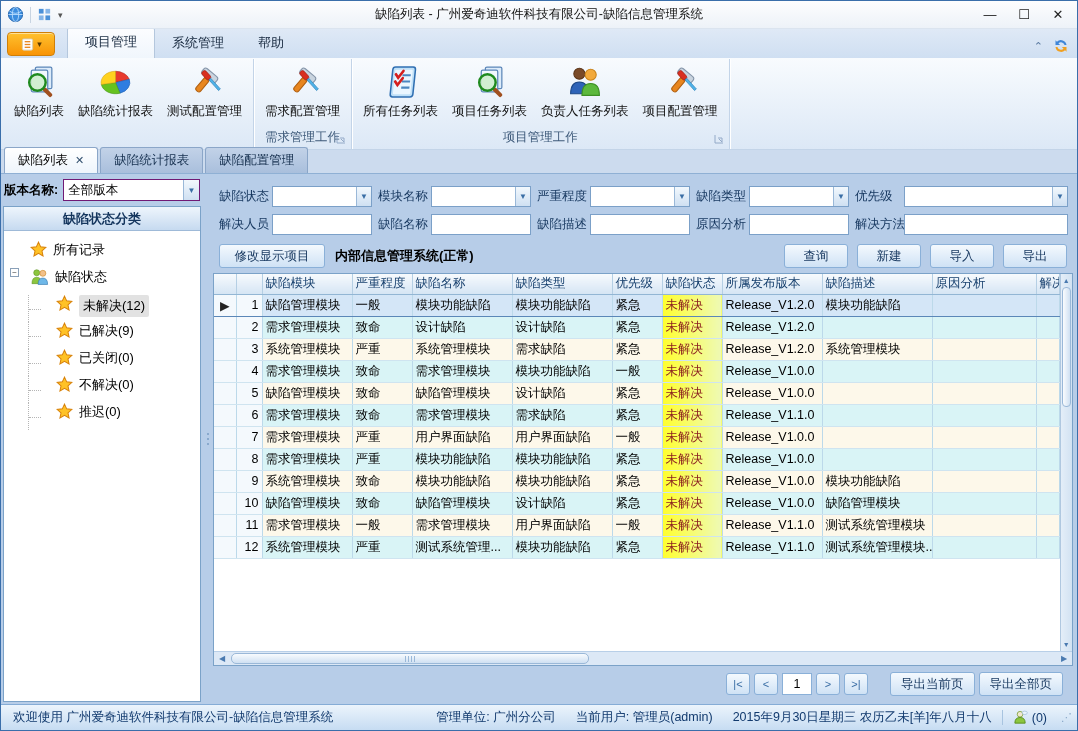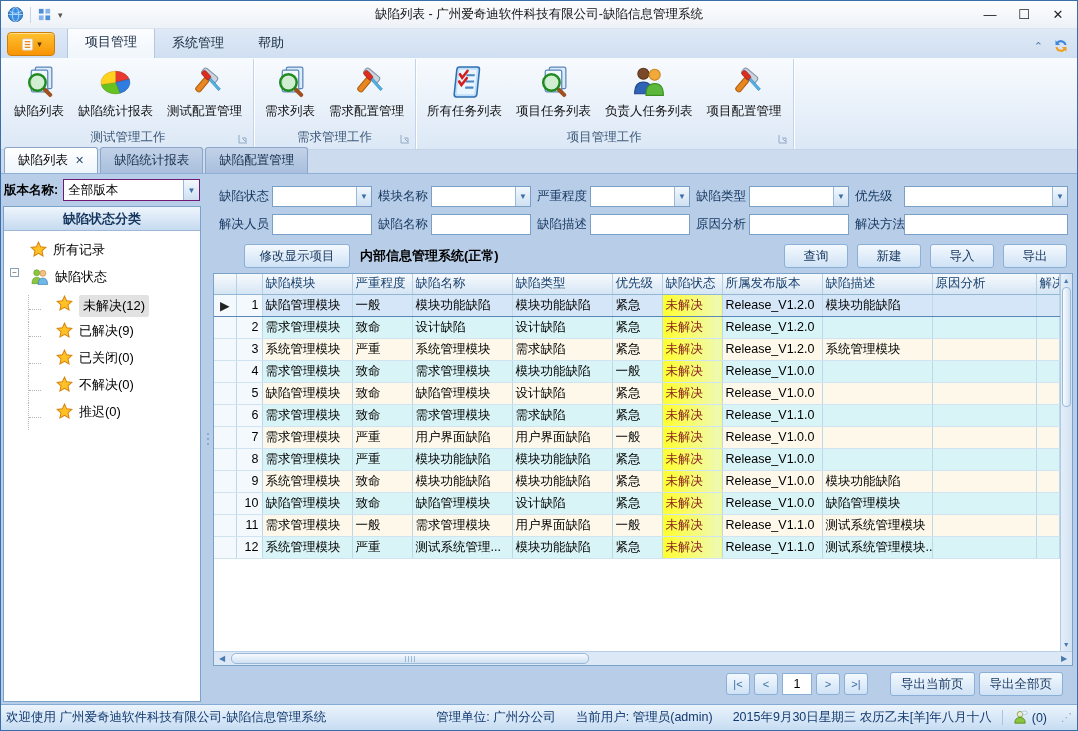--- a/index.html
+++ b/index.html
@@ -239,17 +239,6 @@
     <div class="rgroup">
       <div class="rgroup-buttons">
 
-          <div class="rbtn">
-            <span class="icon">
-              <svg viewBox="0 0 34 34">
-                <rect x="13" y="2" width="16" height="21" rx="1.5" fill="#dcebfa" stroke="#5b86b8" stroke-width="1.2"></rect>
-                <rect x="9" y="5" width="16" height="21" rx="1.5" fill="#f0f7fd" stroke="#5b86b8" stroke-width="1.2"></rect>
-                <rect x="21" y="21.5" width="11" height="4" rx="1.6" fill="#a05020" transform="rotate(45 22 23)"></rect>
-                <circle cx="15" cy="17" r="8" fill="#cdeccd" fill-opacity="0.9" stroke="#1f8a1f" stroke-width="2.4"></circle>
-              </svg>
-            </span>
-            <span class="rbtn-label">需求列表</span>
-          </div>
           <div class="rbtn">
             <span class="icon">
               <svg viewBox="0 0 34 34">

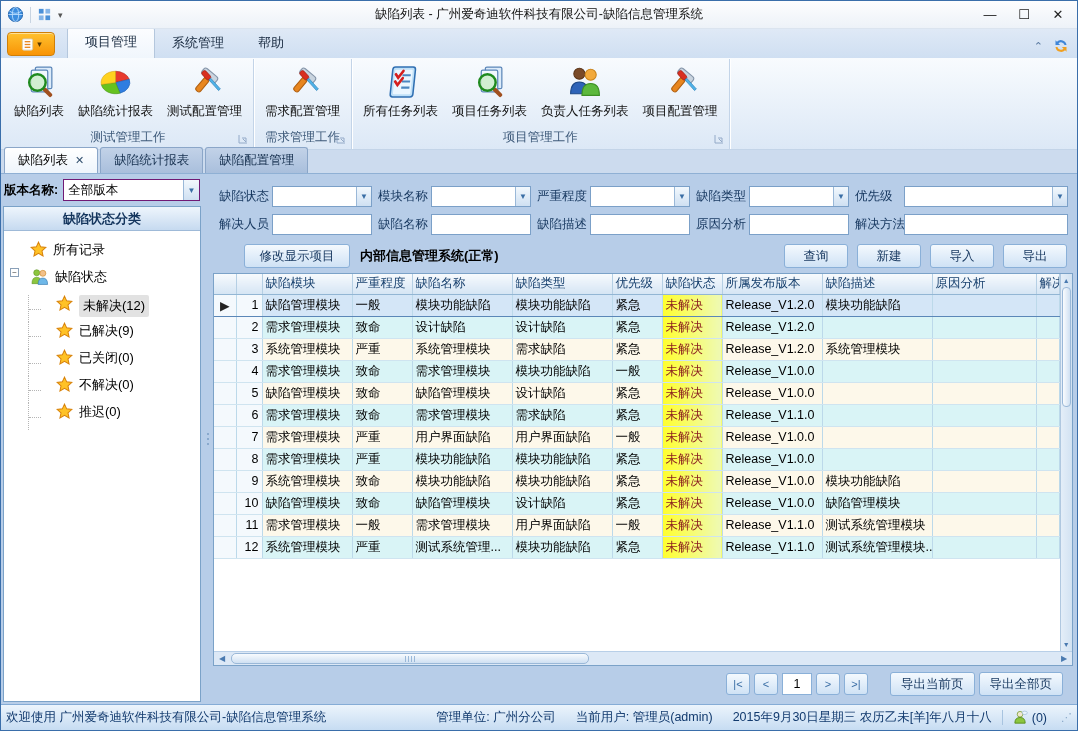--- a/index.html
+++ b/index.html
@@ -227,13 +227,6 @@
             </span>
             <span class="rbtn-label">测试配置管理</span>
           </div>
-      </div>
-      <div class="rgroup-label">
-        <span>测试管理工作</span>
-        <span class="launcher"><svg viewBox="0 0 10 10" width="10" height="10">
-              <path d="M1 1 v8 h8" fill="none" stroke="#7a94b8"></path>
-              <path d="M4 4 h4 v4 M8 8 L5 5" fill="none" stroke="#7a94b8"></path>
-            </svg></span>
       </div>
     </div>
     <div class="rgroup">

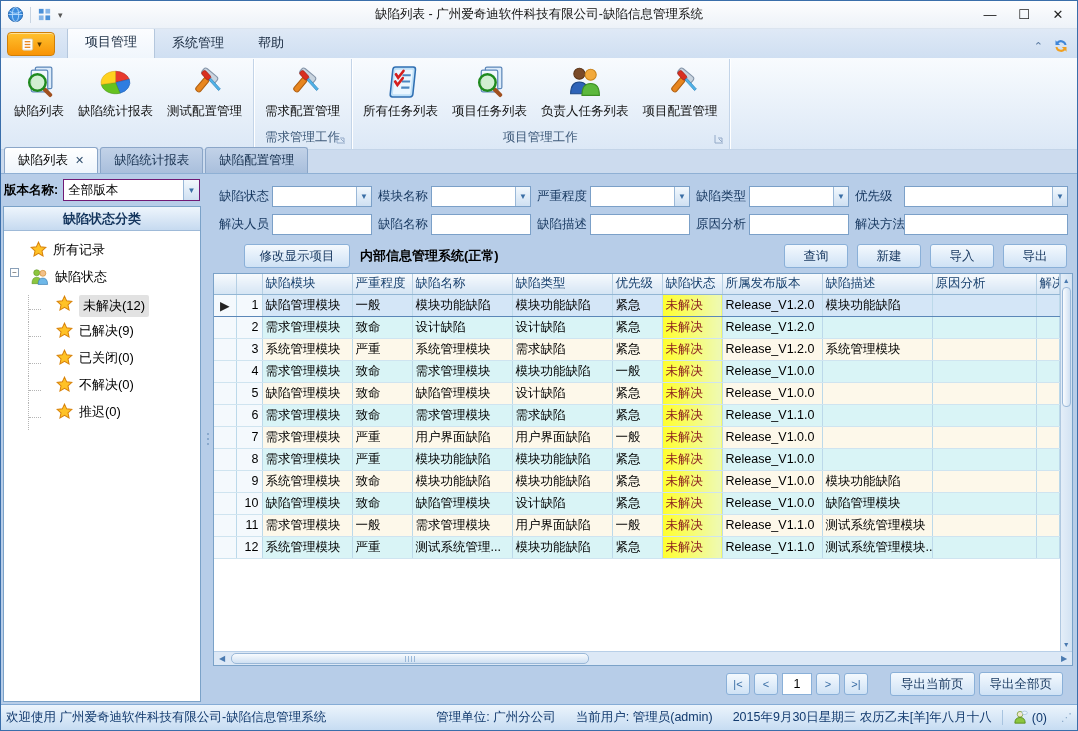--- a/index.html
+++ b/index.html
@@ -82,7 +82,7 @@
 
   .ctoolbar { height:30px; display:flex; align-items:center; gap:10px; padding:0 10px 0 8px; flex:0 0 auto; }
   .btn { height:24px; background:linear-gradient(#f4f9fe,#cfe2f5); border:1px solid #8ab0d8; border-radius:3px; color:#15365e; font-size:12.5px; display:flex; align-items:center; justify-content:center; padding:0 10px; white-space:nowrap; }
-  .btn.modify { width:106px;margin-left:25px; }
+  .btn.modify { width:106px; }
   .sys-label { font-weight:bold; font-size:13px; color:#000; }
   .toolbar-actions { margin-left:auto; display:flex; gap:9px; }
   .toolbar-actions .btn { width:64px; }

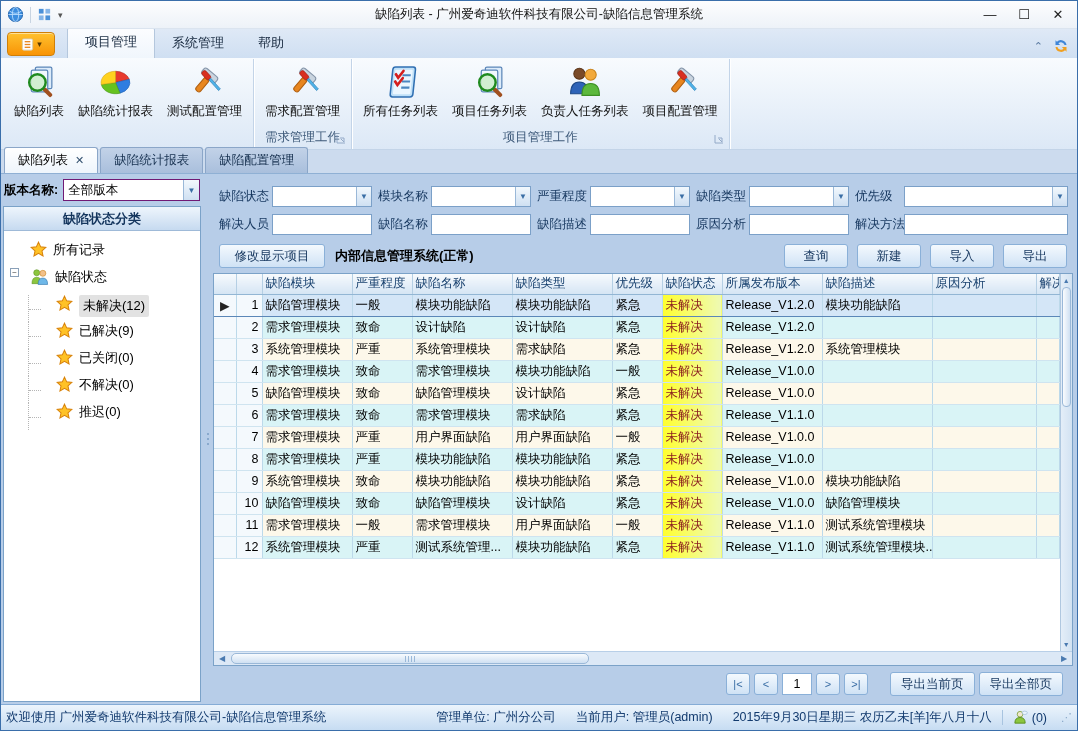--- a/index.html
+++ b/index.html
@@ -116,7 +116,7 @@
   .pager-right .btn { height:24px; }
 
   
-  .statusbar { height:26px; flex:0 0 auto; background:linear-gradient(#ecf4fc,#c6dcf2); border-top:1px solid #85acd6; display:flex; align-items:center; padding:0 6px 0 5px; color:#123a6e; font-size:12.5px; }
+  .statusbar { height:26px; flex:0 0 auto; background:linear-gradient(#ecf4fc,#c6dcf2); border-top:1px solid #85acd6; display:flex; align-items:center; padding:0 6px 0 12px; color:#123a6e; font-size:12.5px; }
   .statusbar .sp { flex:1; }
   .sitem { padding:0 10px; white-space:nowrap; }
   .sitem.div { border-left:1px solid #a8c4e0; }

